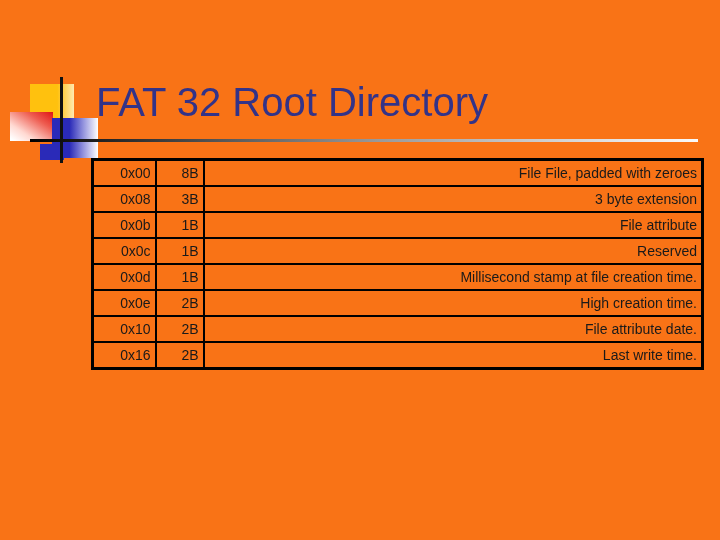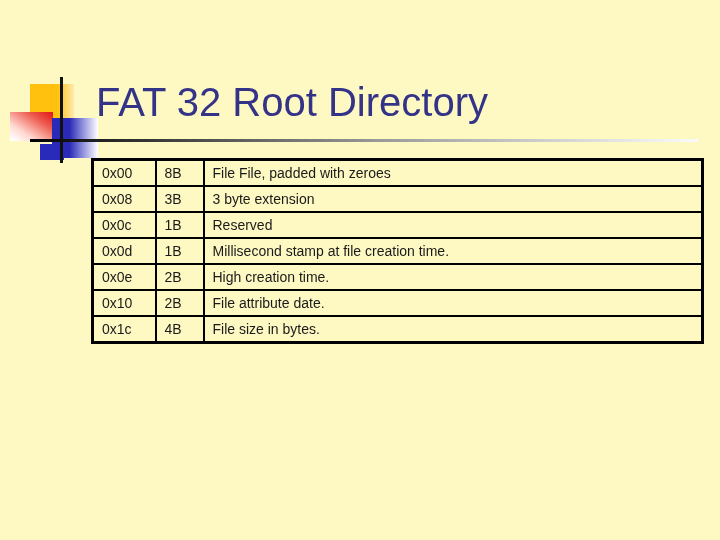--- a/index.html
+++ b/index.html
@@ -11,7 +11,7 @@
     position: relative;
     width: 720px;
     height: 540px;
-    background: #fef9c3;
+    background: #f97316;
     overflow: hidden;
     font-family: "Liberation Sans", sans-serif;
   }

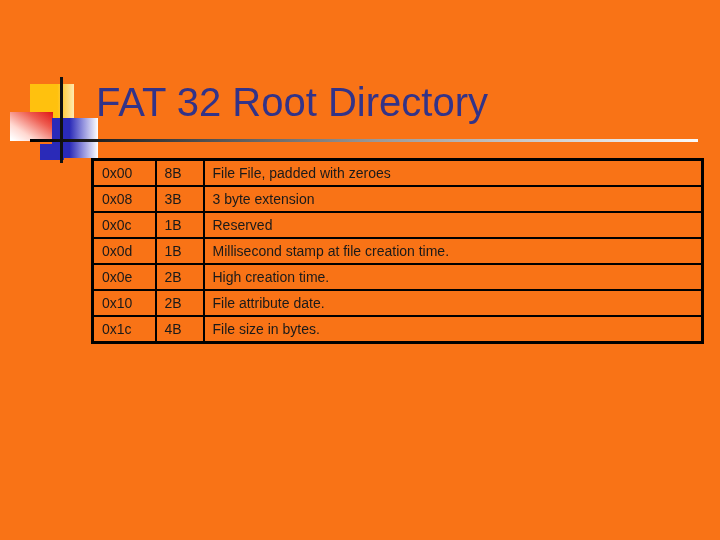--- a/index.html
+++ b/index.html
@@ -88,7 +88,7 @@
     white-space: nowrap;
     overflow: hidden;
   }
-  .fat-table { border: 3px solid #000000; }
+  .fat-table { border: 3px solid #000000; text-align: right; }
 </style>
 </head>
 <body>

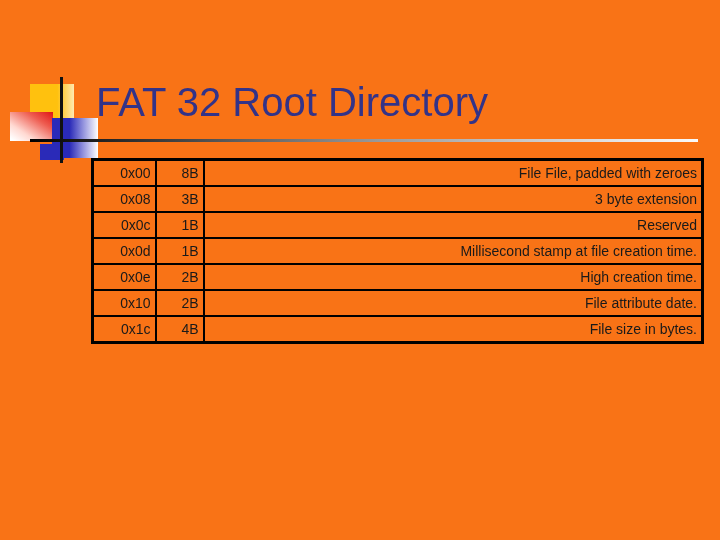--- a/index.html
+++ b/index.html
@@ -122,6 +122,11 @@
           <td>3 byte extension</td>
         </tr>
         <tr>
+          <td>0x0b</td>
+          <td>1B</td>
+          <td>File attribute</td>
+        </tr>
+        <tr>
           <td>0x0c</td>
           <td>1B</td>
           <td>Reserved</td>

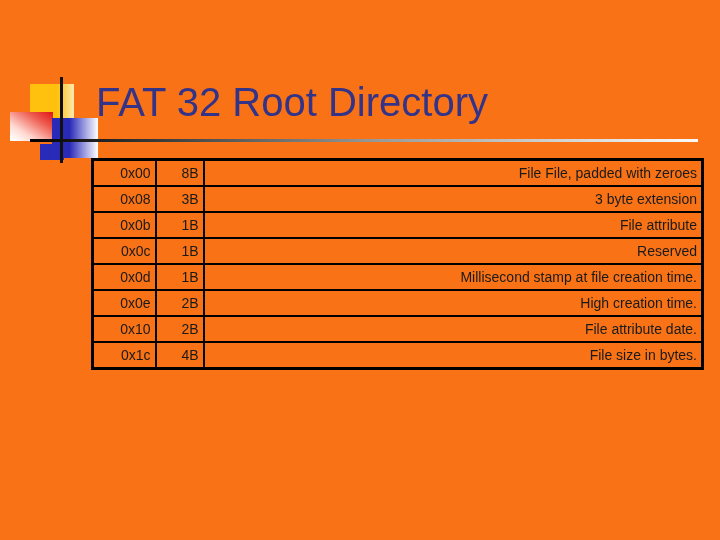--- a/index.html
+++ b/index.html
@@ -147,6 +147,11 @@
           <td>File attribute date.</td>
         </tr>
         <tr>
+          <td>0x16</td>
+          <td>2B</td>
+          <td>Last write time.</td>
+        </tr>
+        <tr>
           <td>0x1c</td>
           <td>4B</td>
           <td>File size in bytes.</td>

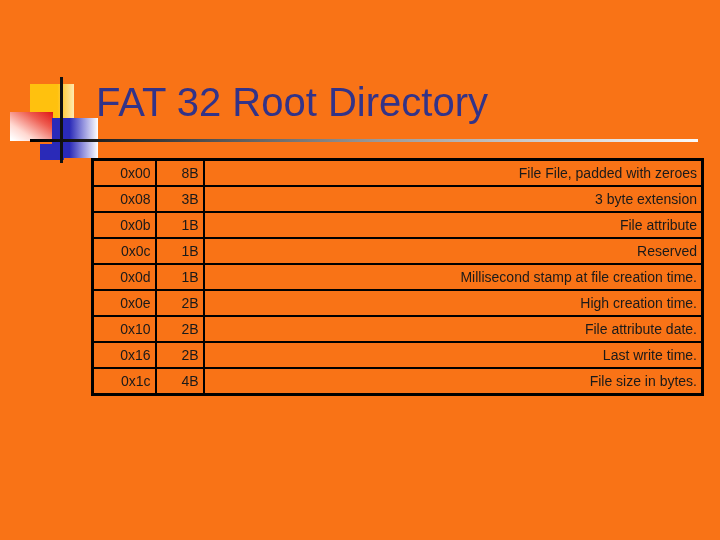--- a/index.html
+++ b/index.html
@@ -151,11 +151,6 @@
           <td>2B</td>
           <td>Last write time.</td>
         </tr>
-        <tr>
-          <td>0x1c</td>
-          <td>4B</td>
-          <td>File size in bytes.</td>
-        </tr>
       </tbody>
   </table>
 

